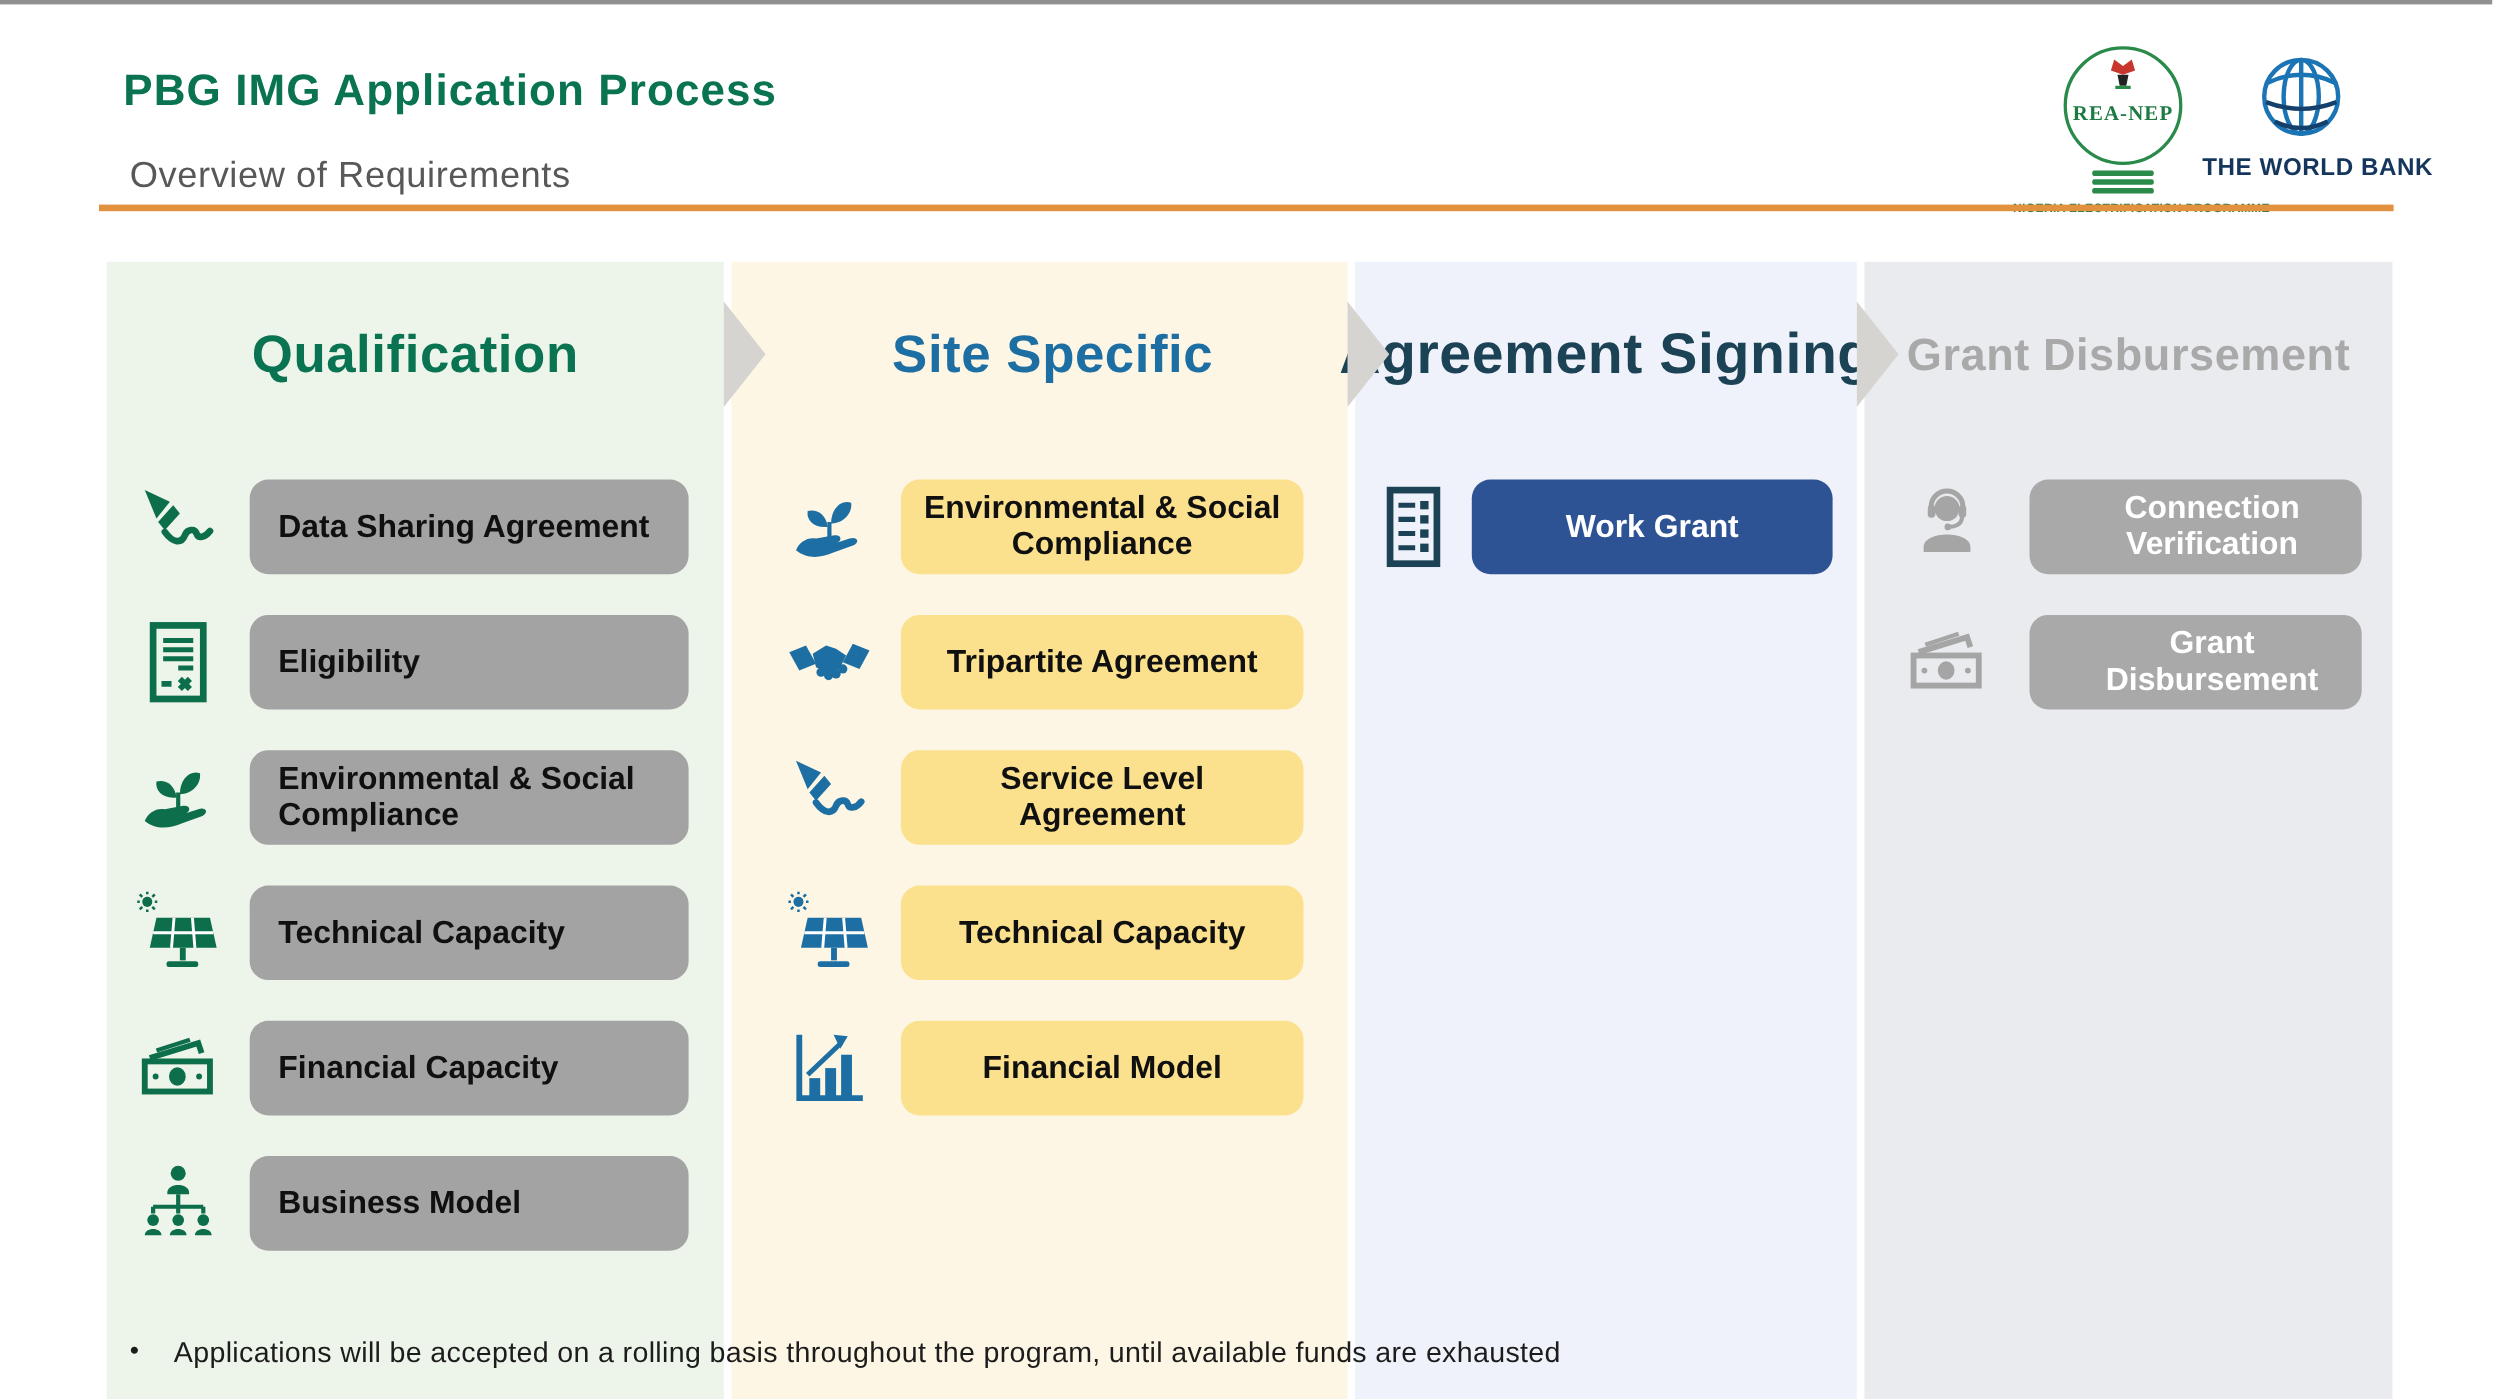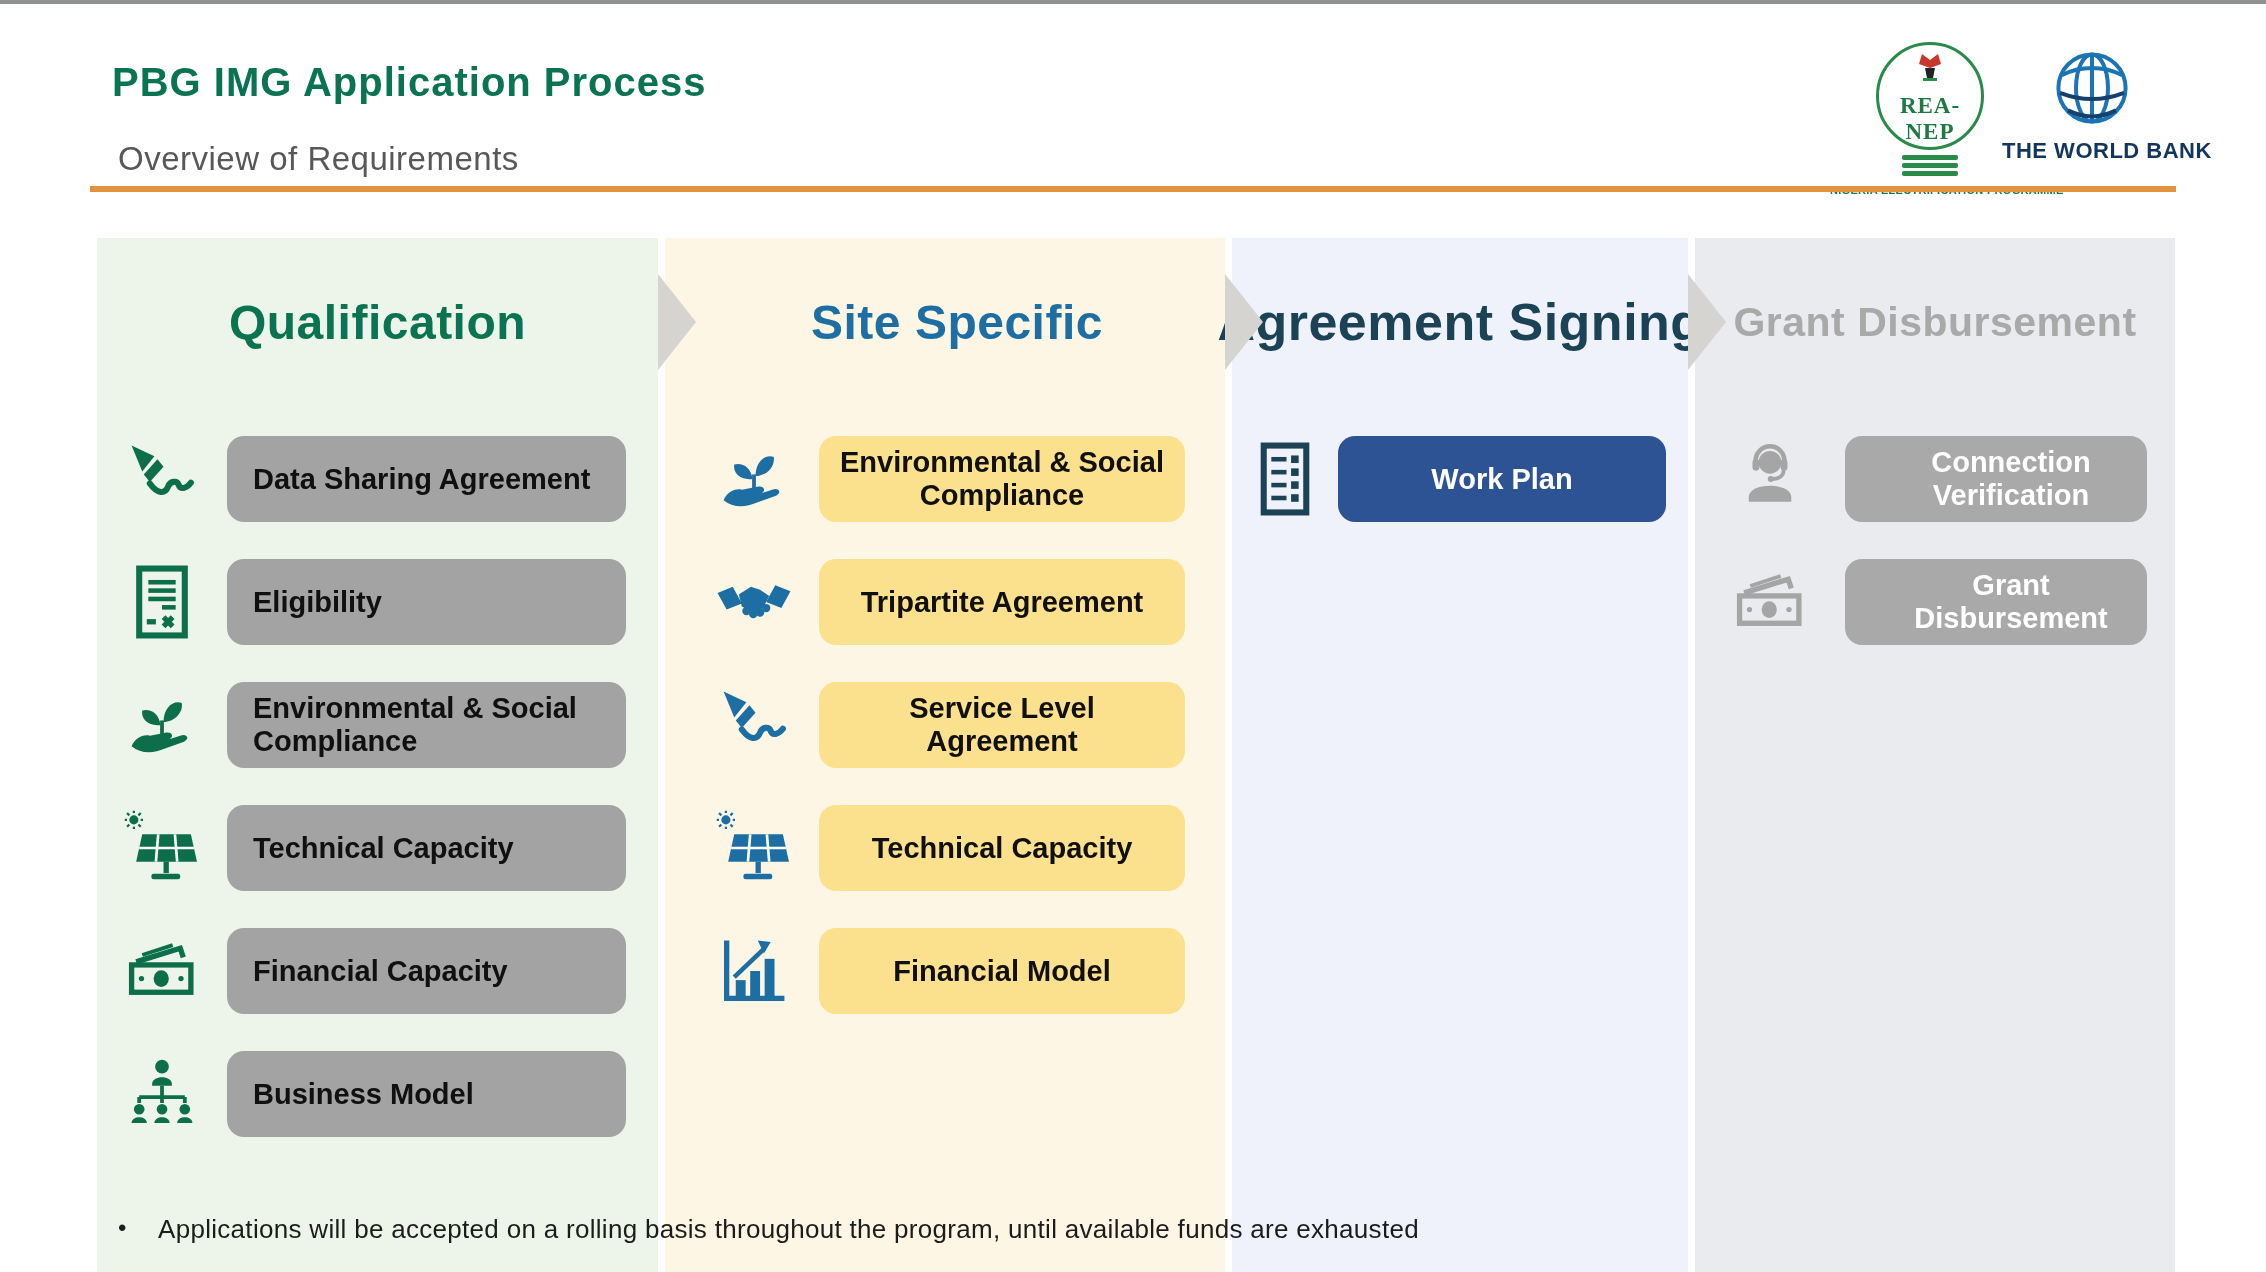--- a/index.html
+++ b/index.html
@@ -19,7 +19,7 @@
         position:relative;background:#fff;}
   .emblem{position:absolute;left:50%;top:7px;transform:translateX(-50%);}
   .rea-name{position:absolute;left:0;right:0;top:48px;font-family:"Liberation Serif",serif;
-            font-size:23px;font-weight:bold;letter-spacing:1px;color:#1e7a43;}
+            font-size:19px;font-weight:bold;letter-spacing:1px;color:#1e7a43;}
   .bars{margin-top:5px;}
   .bars i{display:block;width:56px;height:5px;background:#2a8a4a;margin:3px auto;border-radius:2px;}
   .rea-caption{margin-top:8px;font-size:11px;font-weight:bold;color:#1e7a43;letter-spacing:0.3px;white-space:nowrap;}

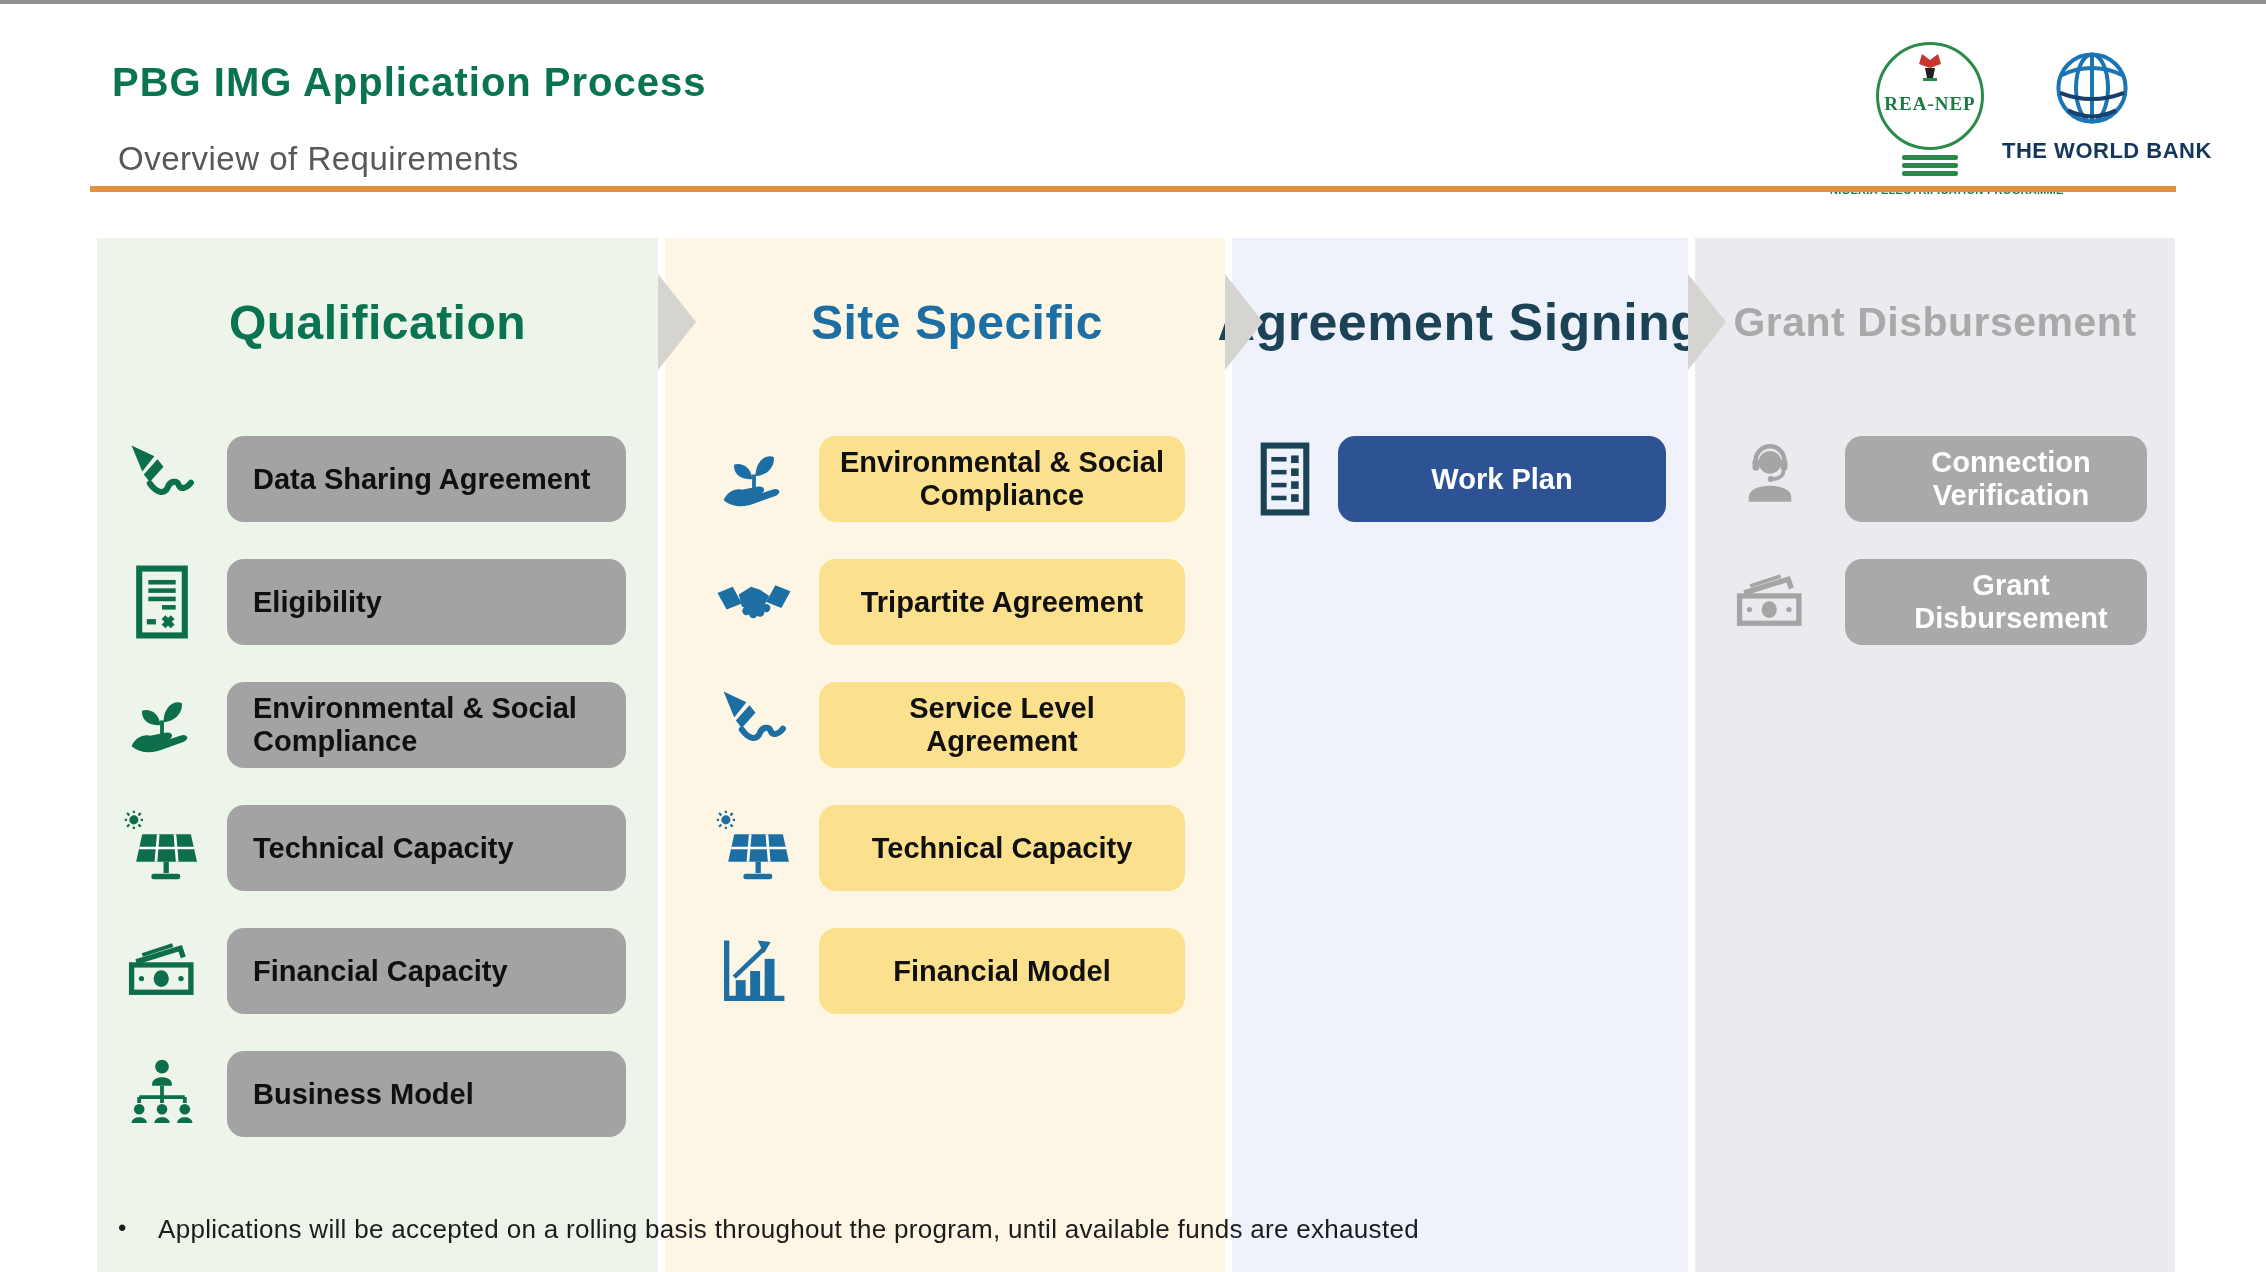--- a/index.html
+++ b/index.html
@@ -336,7 +336,7 @@
                 <use href="#i-checklist"></use>
               </svg>
             </span>
-          <div class="pill">Work Plan</div>
+          <div class="pill">Work Grant</div>
         </div>
       </div>
     </section>

